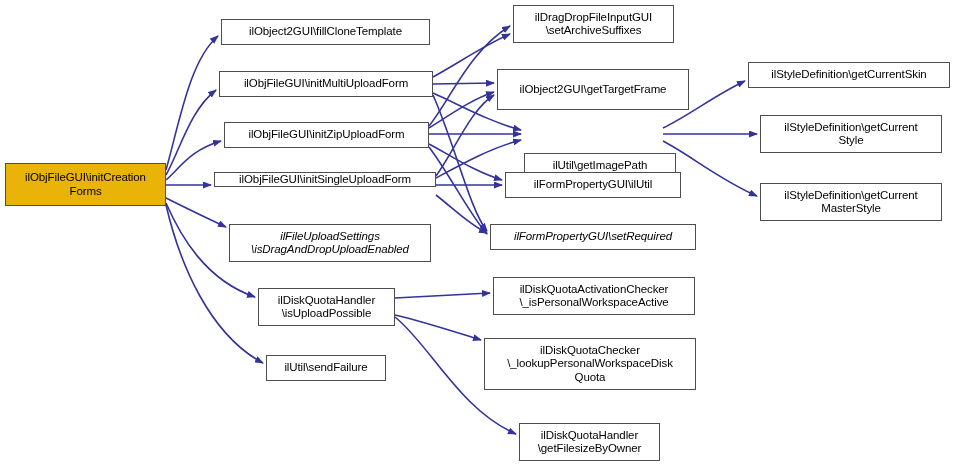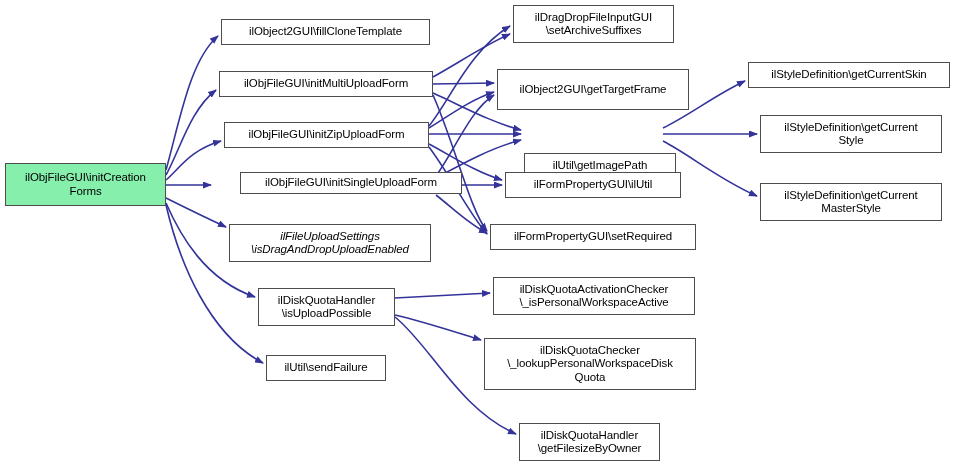--- a/index.html
+++ b/index.html
@@ -41,7 +41,7 @@
     z-index: 5;
   }
   .node.root {
-    background: #86efac;
+    background: #eab308;
     border: 1px solid #4d4d4d;
   }
   .node-label {

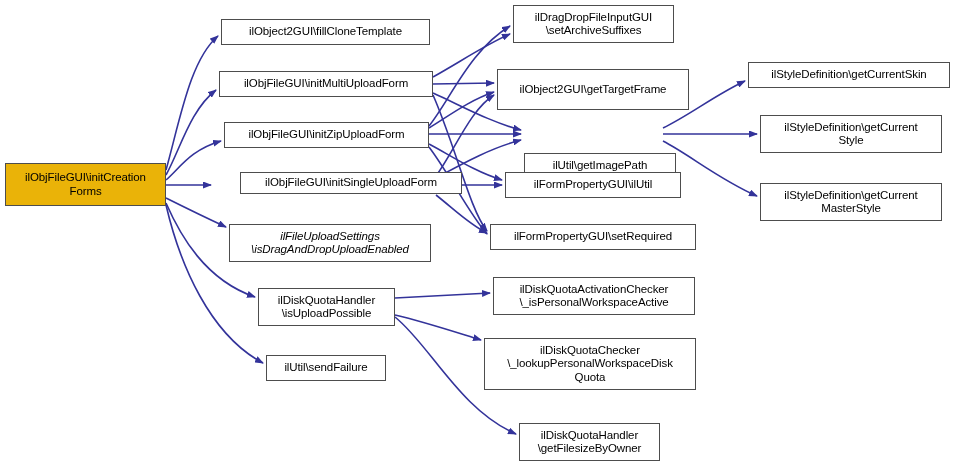--- a/index.html
+++ b/index.html
@@ -98,7 +98,7 @@
       <div class="node" style="left: 221px; top: 19px; width: 209px; height: 26px;"><span class="node-label">ilObject2GUI\fillCloneTemplate</span></div>
       <div class="node" style="left: 219px; top: 71px; width: 214px; height: 26px;"><span class="node-label">ilObjFileGUI\initMultiUploadForm</span></div>
       <div class="node" style="left: 224px; top: 122px; width: 205px; height: 26px;"><span class="node-label">ilObjFileGUI\initZipUploadForm</span></div>
-      <div class="node" style="left: 214px; top: 172px; width: 222px; height: 22px; margin-left: 26px;"><span class="node-label">ilObjFileGUI\initSingleUploadForm</span></div>
+      <div class="node" style="left: 214px; top: 172px; width: 222px; height: 15px;"><span class="node-label">ilObjFileGUI\initSingleUploadForm</span></div>
       <div class="node" style="left: 229px; top: 224px; width: 202px; height: 38px; font-style: italic;"><span class="node-label">ilFileUploadSettings
 \isDragAndDropUploadEnabled</span></div>
       <div class="node" style="left: 258px; top: 288px; width: 137px; height: 38px;"><span class="node-label">ilDiskQuotaHandler

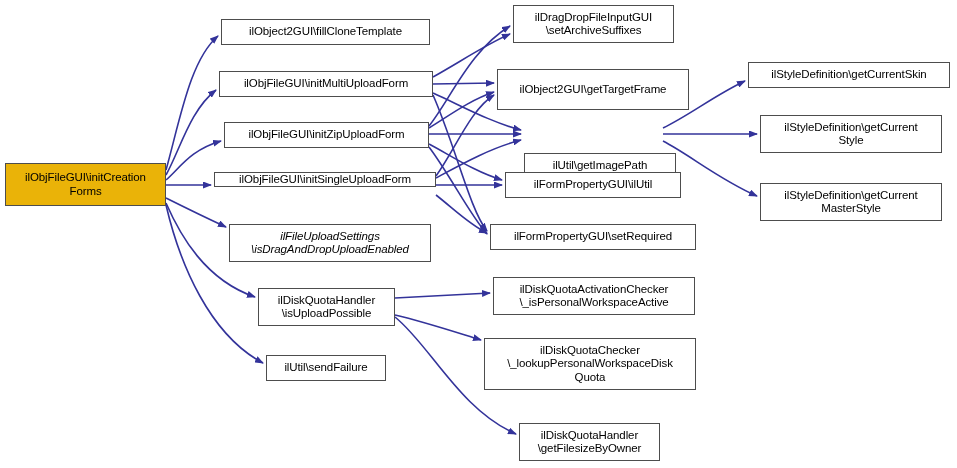--- a/index.html
+++ b/index.html
@@ -109,7 +109,7 @@
       <div class="node" style="left: 497px; top: 69px; width: 192px; height: 41px;"><span class="node-label">ilObject2GUI\getTargetFrame</span></div>
       <div class="node" style="left: 524px; top: 121px; width: 152px; height: 26px; margin-top: 32px;"><span class="node-label">ilUtil\getImagePath</span></div>
       <div class="node" style="left: 505px; top: 172px; width: 176px; height: 26px;"><span class="node-label">ilFormPropertyGUI\ilUtil</span></div>
-      <div class="node" style="left: 490px; top: 224px; width: 206px; height: 26px;"><span class="node-label">ilFormPropertyGUI\setRequired</span></div>
+      <div class="node" style="left: 490px; top: 224px; width: 206px; height: 26px; font-style: italic;"><span class="node-label">ilFormPropertyGUI\setRequired</span></div>
       <div class="node" style="left: 493px; top: 277px; width: 202px; height: 38px;"><span class="node-label">ilDiskQuotaActivationChecker
 \_isPersonalWorkspaceActive</span></div>
       <div class="node" style="left: 484px; top: 338px; width: 212px; height: 52px;"><span class="node-label">ilDiskQuotaChecker

